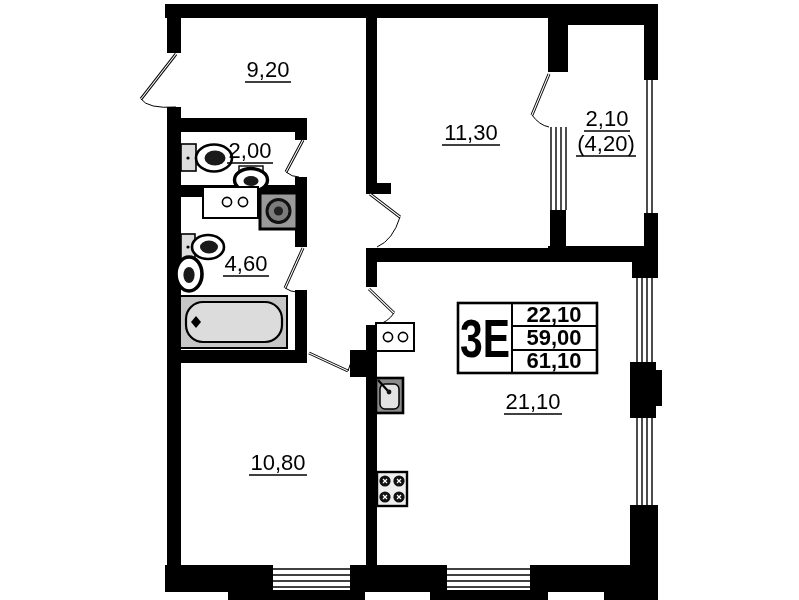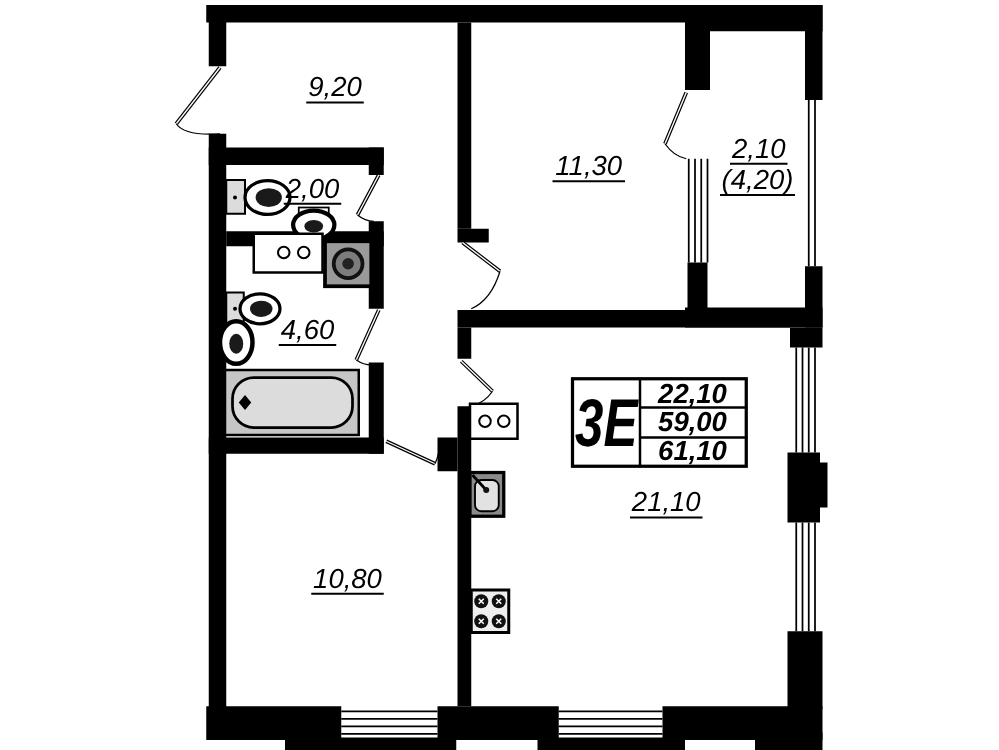--- a/index.html
+++ b/index.html
@@ -3,7 +3,7 @@
 <meta charset="utf-8">
 <style>
   html,body{margin:0;padding:0;background:#ffffff;}
-  .plan-canvas{position:relative;width:799px;height:600px;background:#ffffff;overflow:hidden;font-style:italic;}
+  .plan-canvas{position:relative;width:799px;height:600px;background:#ffffff;overflow:hidden;}
   svg{display:block;}
   .wall{fill:#000000;stroke:none;}
   .glz{stroke:#000000;stroke-width:1.4;fill:none;}

